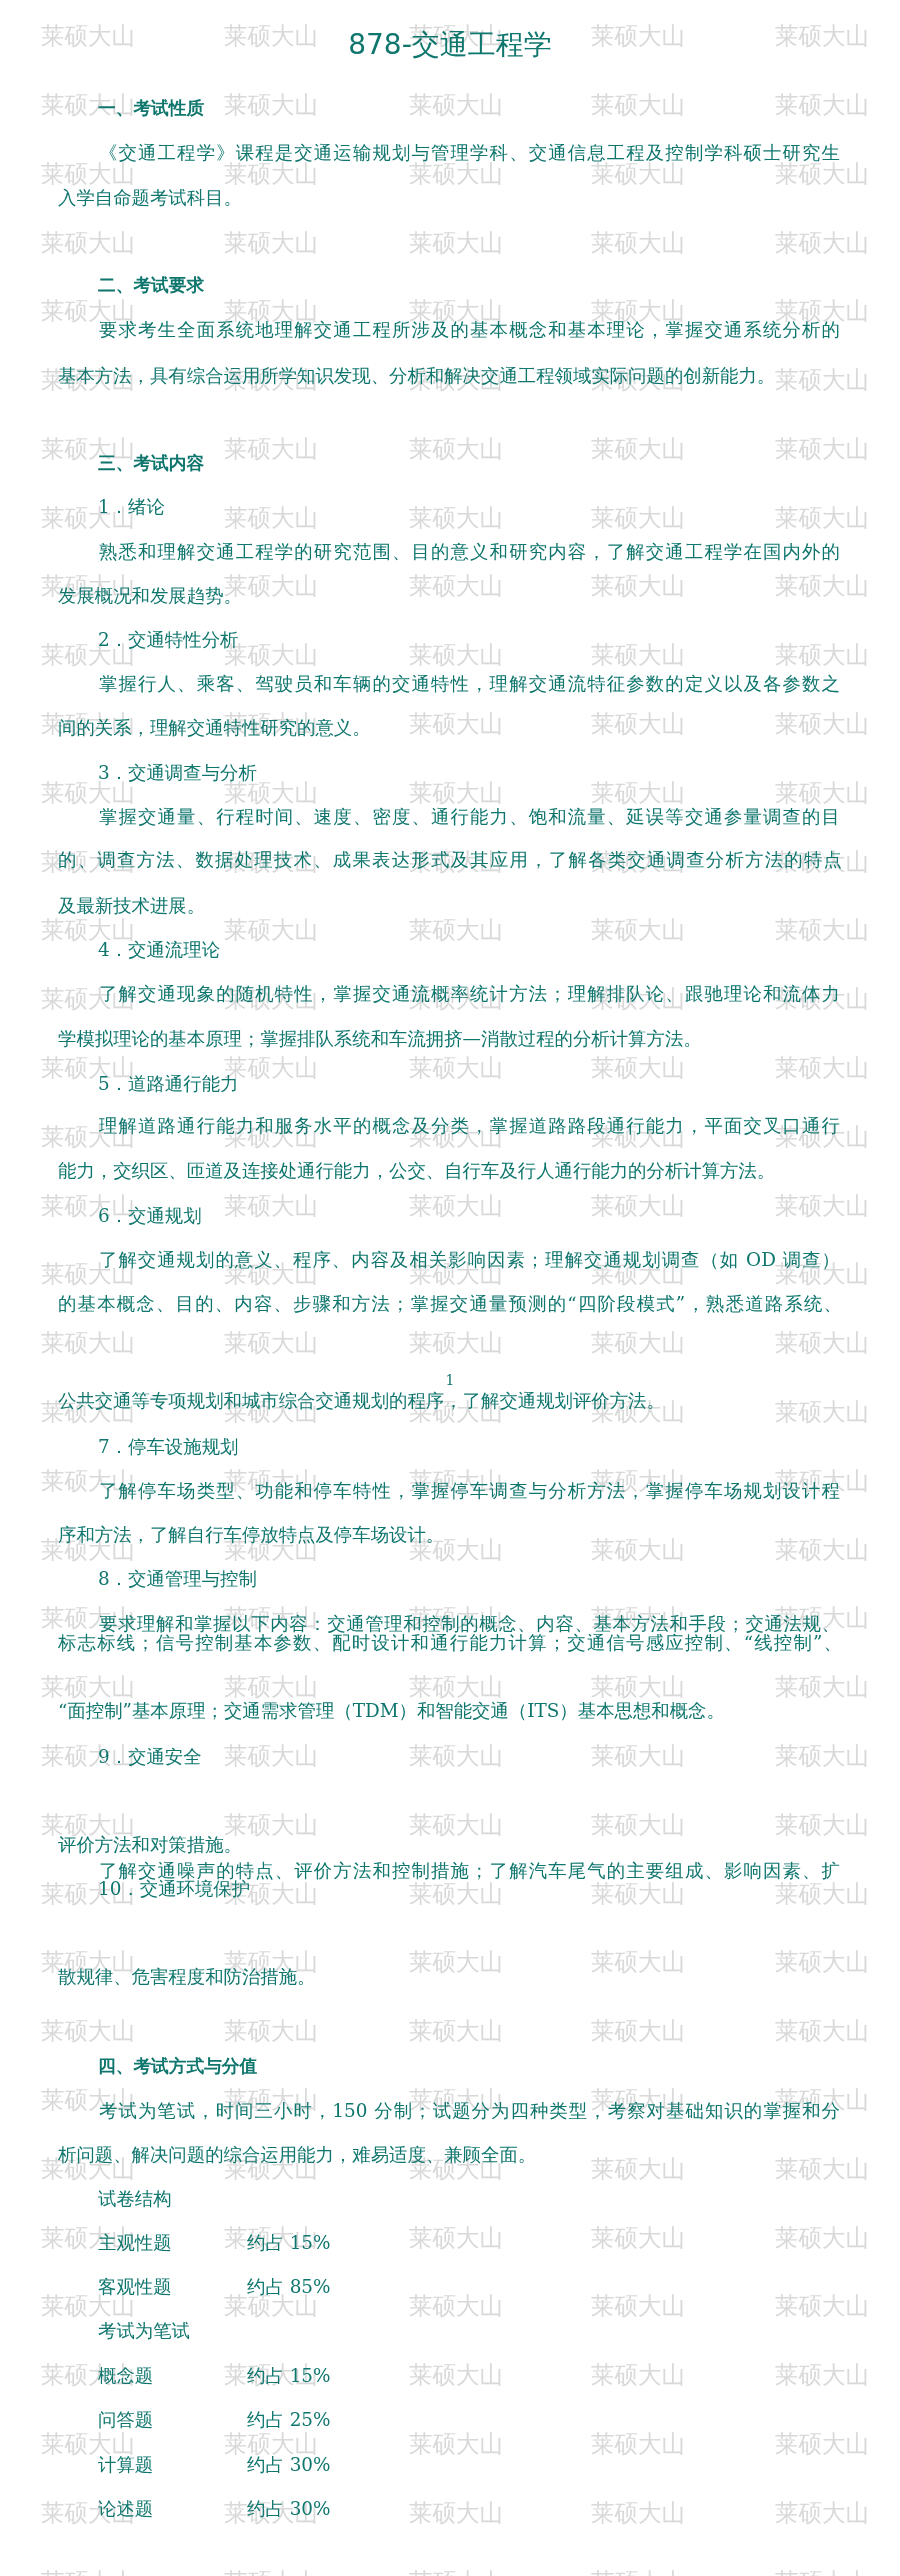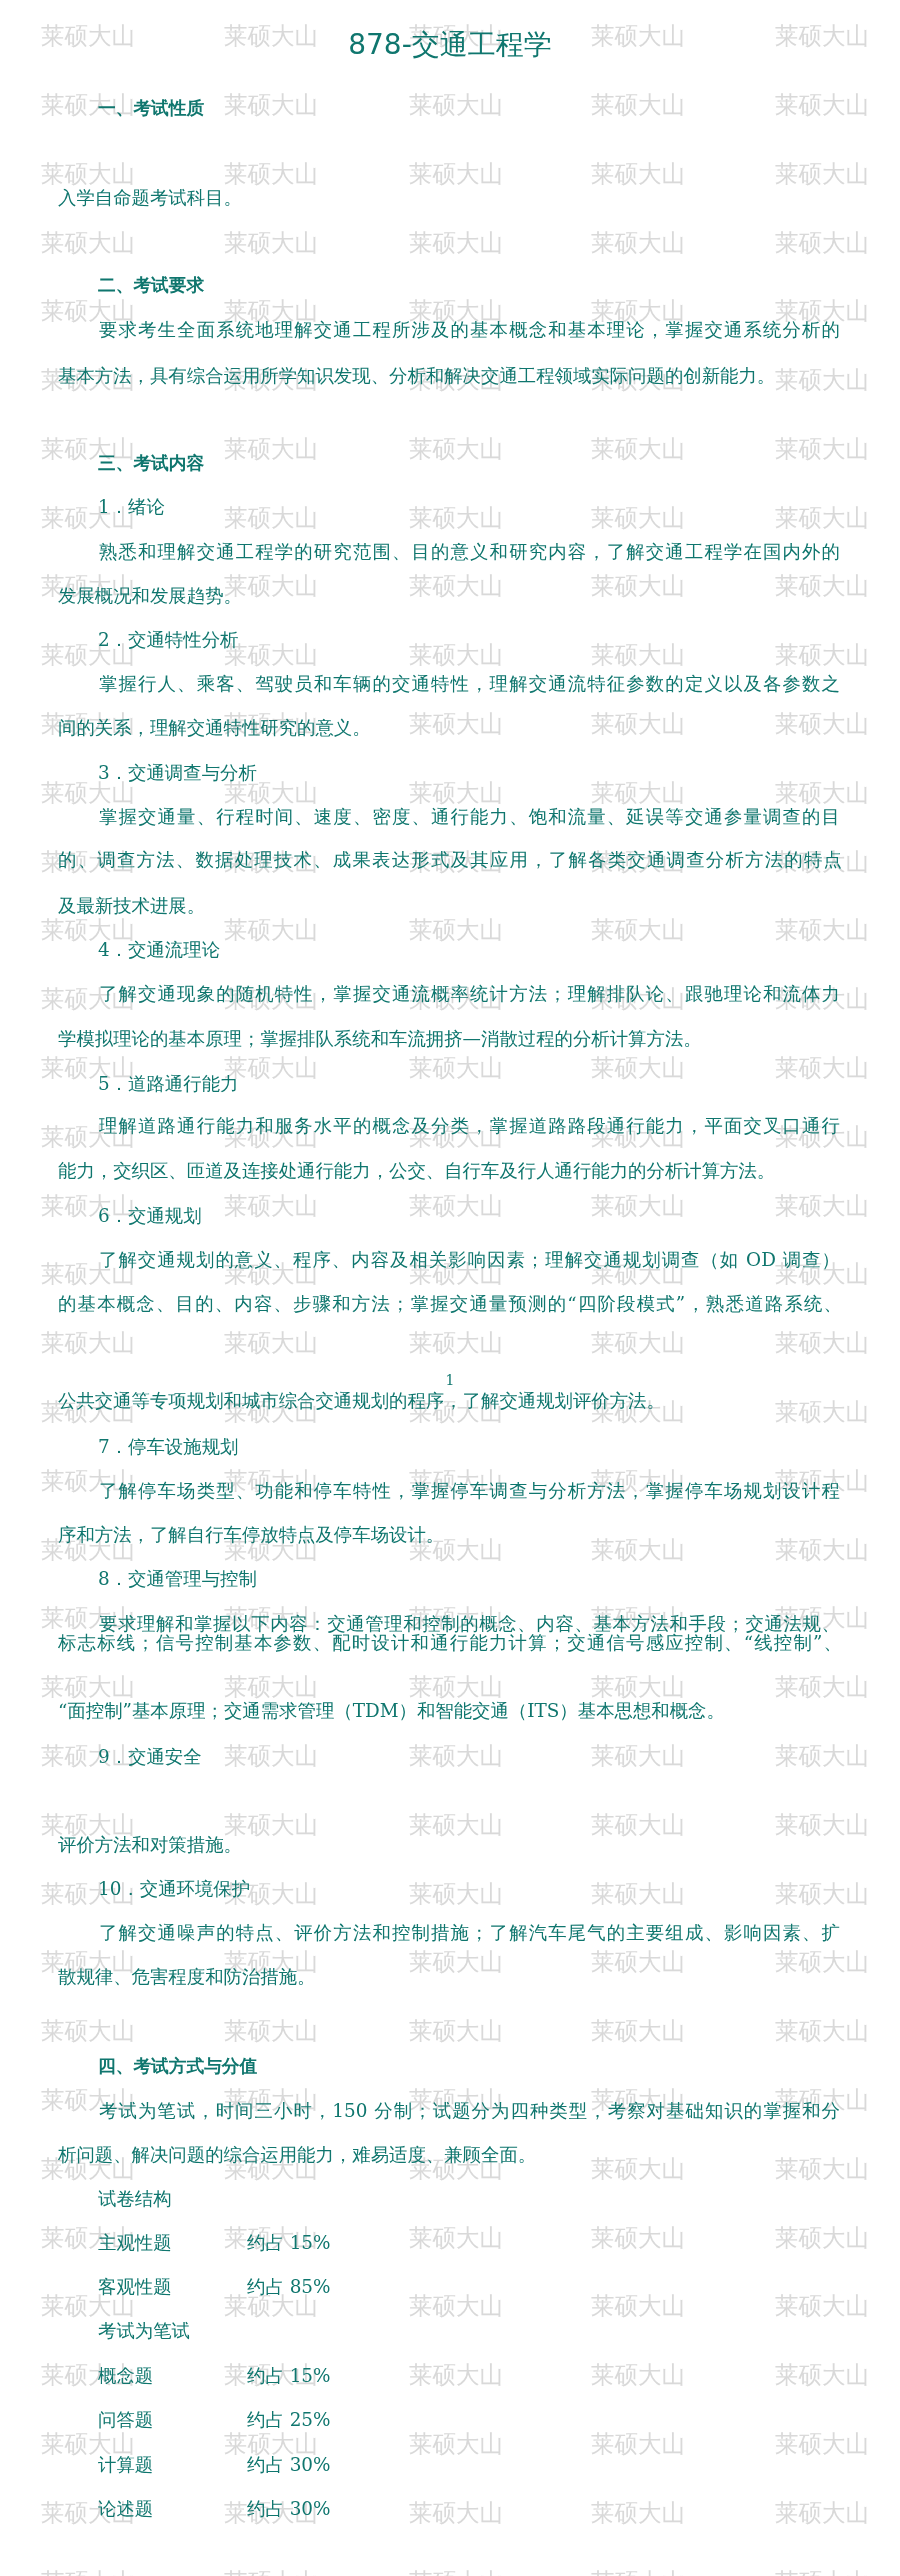--- a/index.html
+++ b/index.html
@@ -221,6 +221,7 @@
     <div class="line title" style="top:28px">878-交通工程学</div>
 
     <div class="line heading" style="top:97px">一、考试性质</div>
+    <div class="line body indent just-indent" style="top:141px">《交通工程学》课程是交通运输规划与管理学科、交通信息工程及控制学科硕士研究生</div>
     <div class="line body cont" style="top:186px">入学自命题考试科目。</div>
 
     <div class="line heading" style="top:274px">二、考试要求</div>

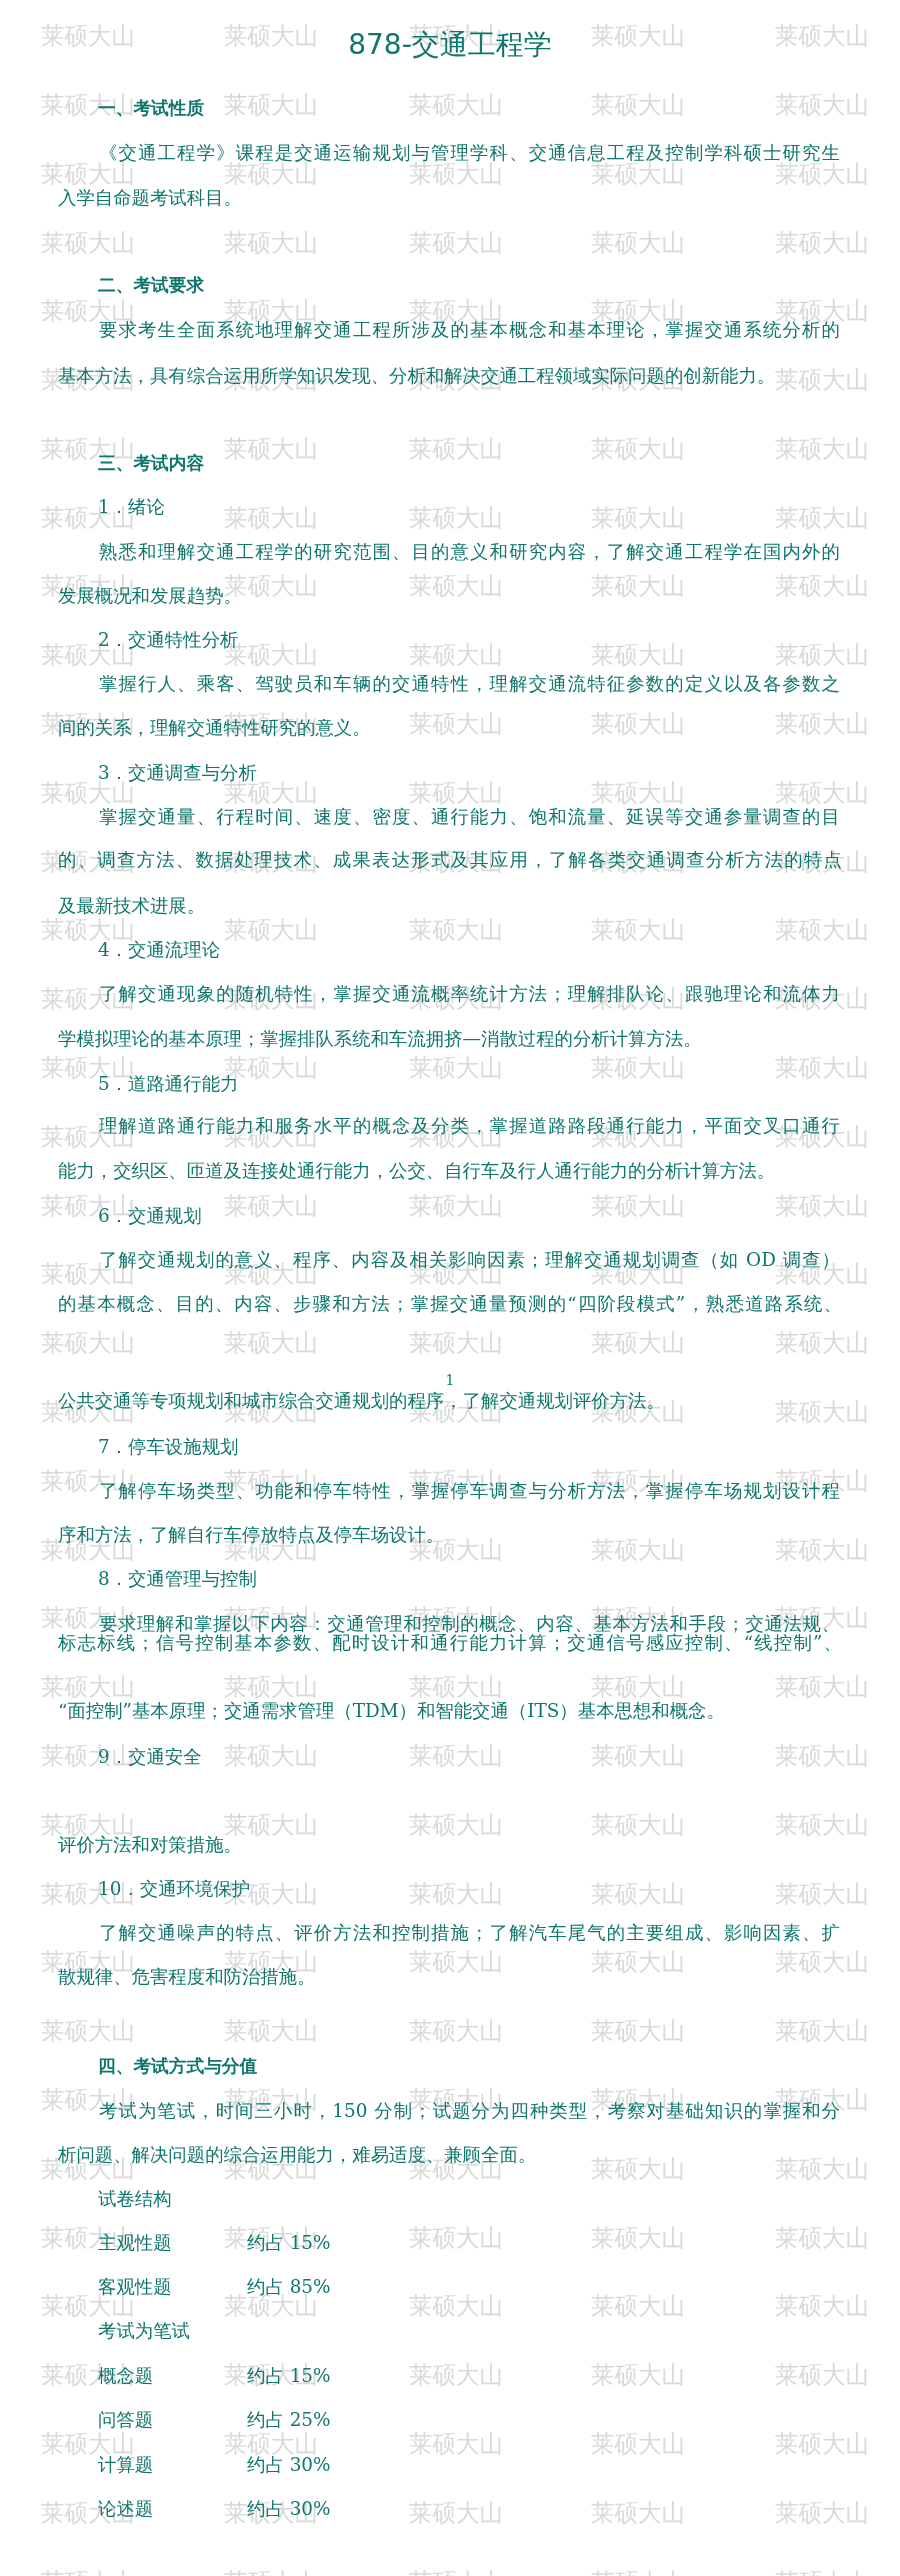--- a/index.html
+++ b/index.html
@@ -270,7 +270,7 @@
     <div class="line body cont" style="top:1833px">评价方法和对策措施。</div>
 
     <div class="line body item" style="top:1877px">10．交通环境保护</div>
-    <div class="line body indent just-indent" style="top:1921px">了解交通噪声的特点、评价方法和控制措施；了解汽车尾气的主要组成、影响因素、扩</div>
+    <div class="line body indent just-indent" style="top:1859px">了解交通噪声的特点、评价方法和控制措施；了解汽车尾气的主要组成、影响因素、扩</div>
     <div class="line body cont" style="top:1965px">散规律、危害程度和防治措施。</div>
 
     <div class="line heading" style="top:2055px">四、考试方式与分值</div>

